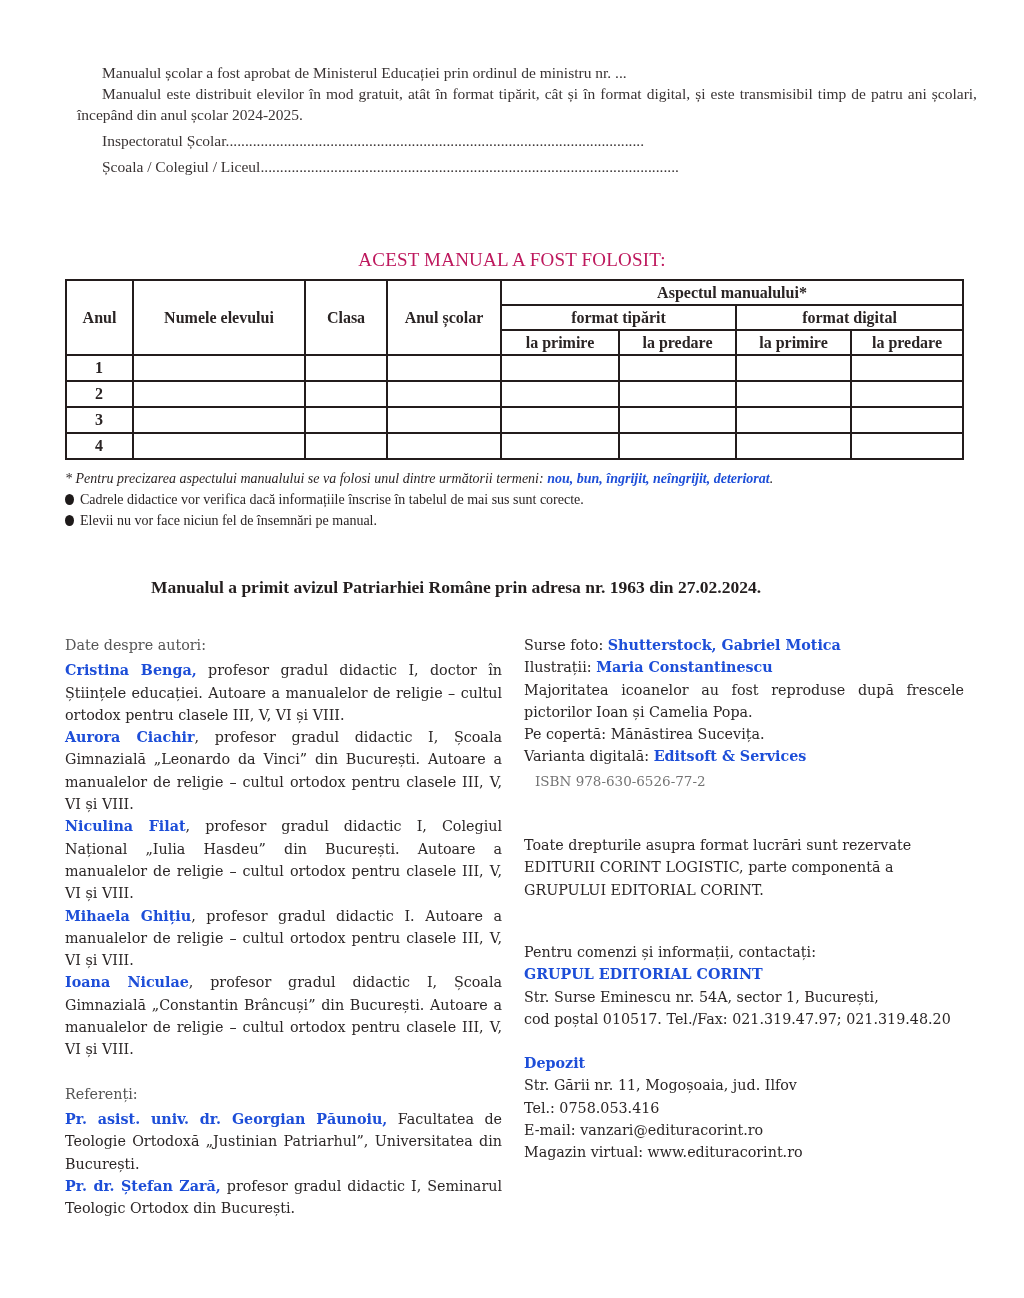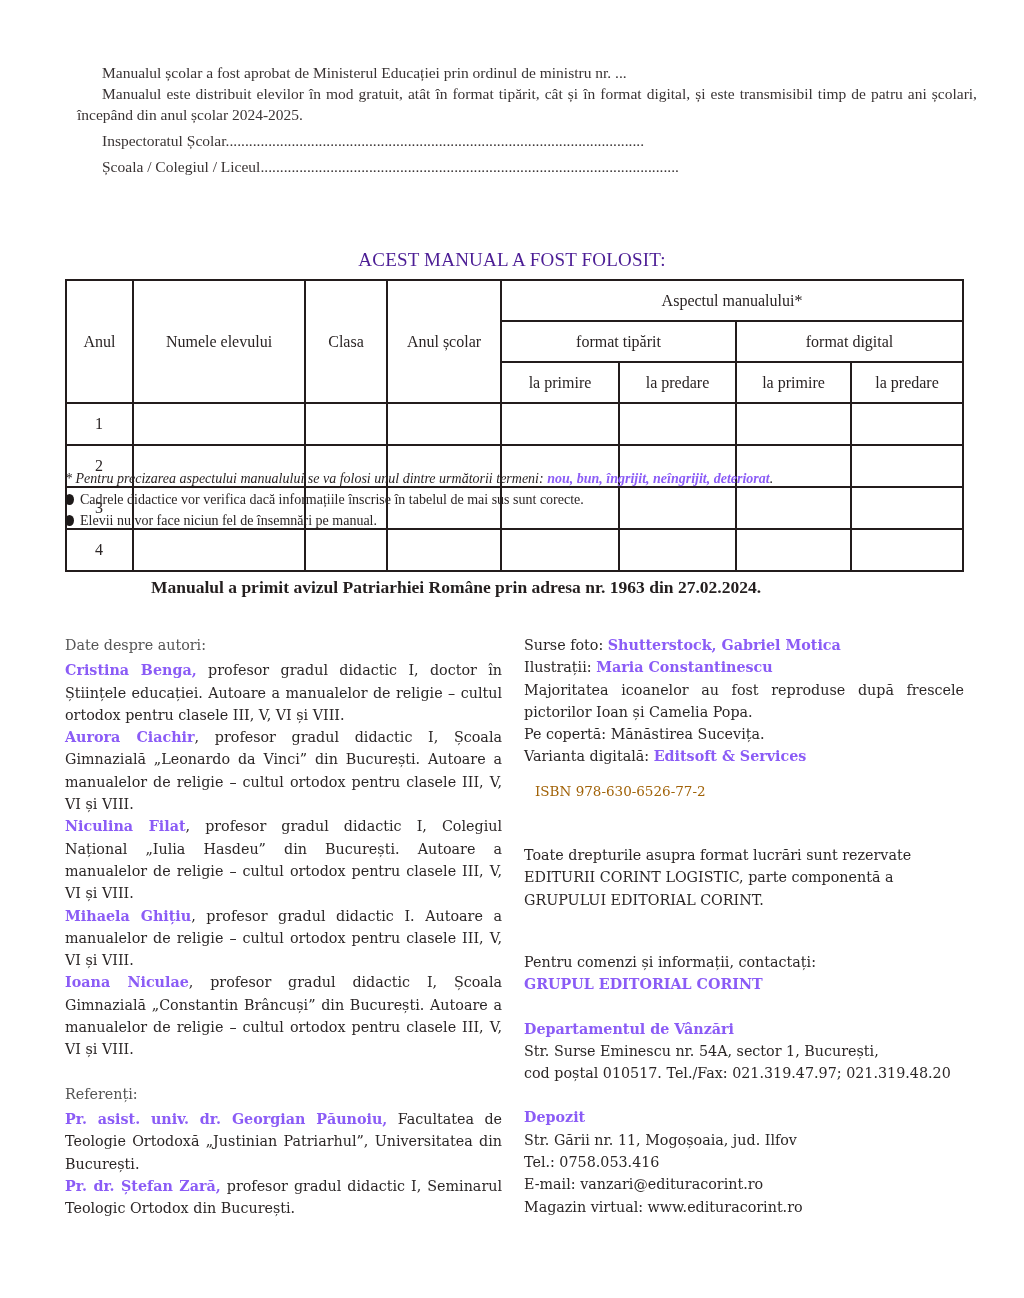--- a/index.html
+++ b/index.html
@@ -11,7 +11,7 @@
   .intro p { margin: 0; text-indent: 25px; text-align: justify; }
   .intro .fill { margin-top: 4px; text-indent: 25px; line-height: 23px; }
   .title { left: 0; width: 1024px; top: 249px; text-align: center;
-           font-family: "Liberation Serif", serif; font-size: 19px; color: #4c1d95; letter-spacing: 0.2px; }
+           font-family: "Liberation Serif", serif; font-size: 19px; color: #be185d; letter-spacing: 0.2px; }
   table.usage { position: absolute; left: 65px; top: 279px; width: 897px; border-collapse: collapse;
                 font-family: "Liberation Serif", serif; font-size: 16px; color: #2a2424;
                 table-layout: fixed; }

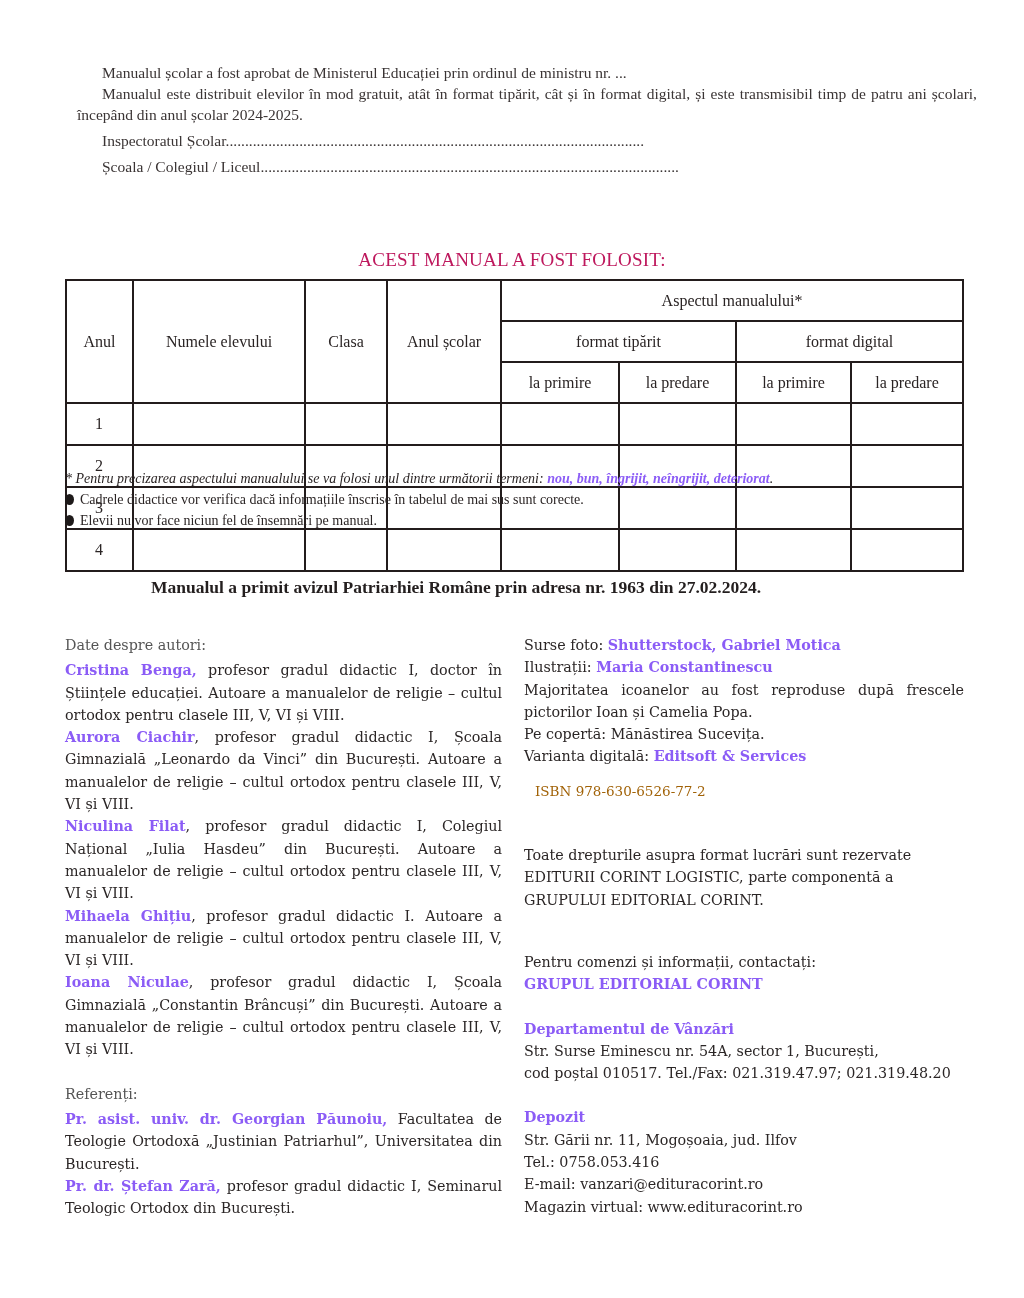--- a/index.html
+++ b/index.html
@@ -15,7 +15,7 @@
   table.usage { position: absolute; left: 65px; top: 279px; width: 897px; border-collapse: collapse;
                 font-family: "Liberation Serif", serif; font-size: 16px; color: #2a2424;
                 table-layout: fixed; }
-  table.usage td, table.usage th { border: 2.5px solid #231c1c; padding: 8px; font-weight: normal; text-align: center; }
+  table.usage td, table.usage th { border: 2.5px solid #231c1c; padding: 0; font-weight: bold; text-align: center; }
   table.usage th { height: 23px; }
   table.usage tr.data td { height: 24px; }
   table.usage td.anul { text-align: left; padding-left: 28px; }

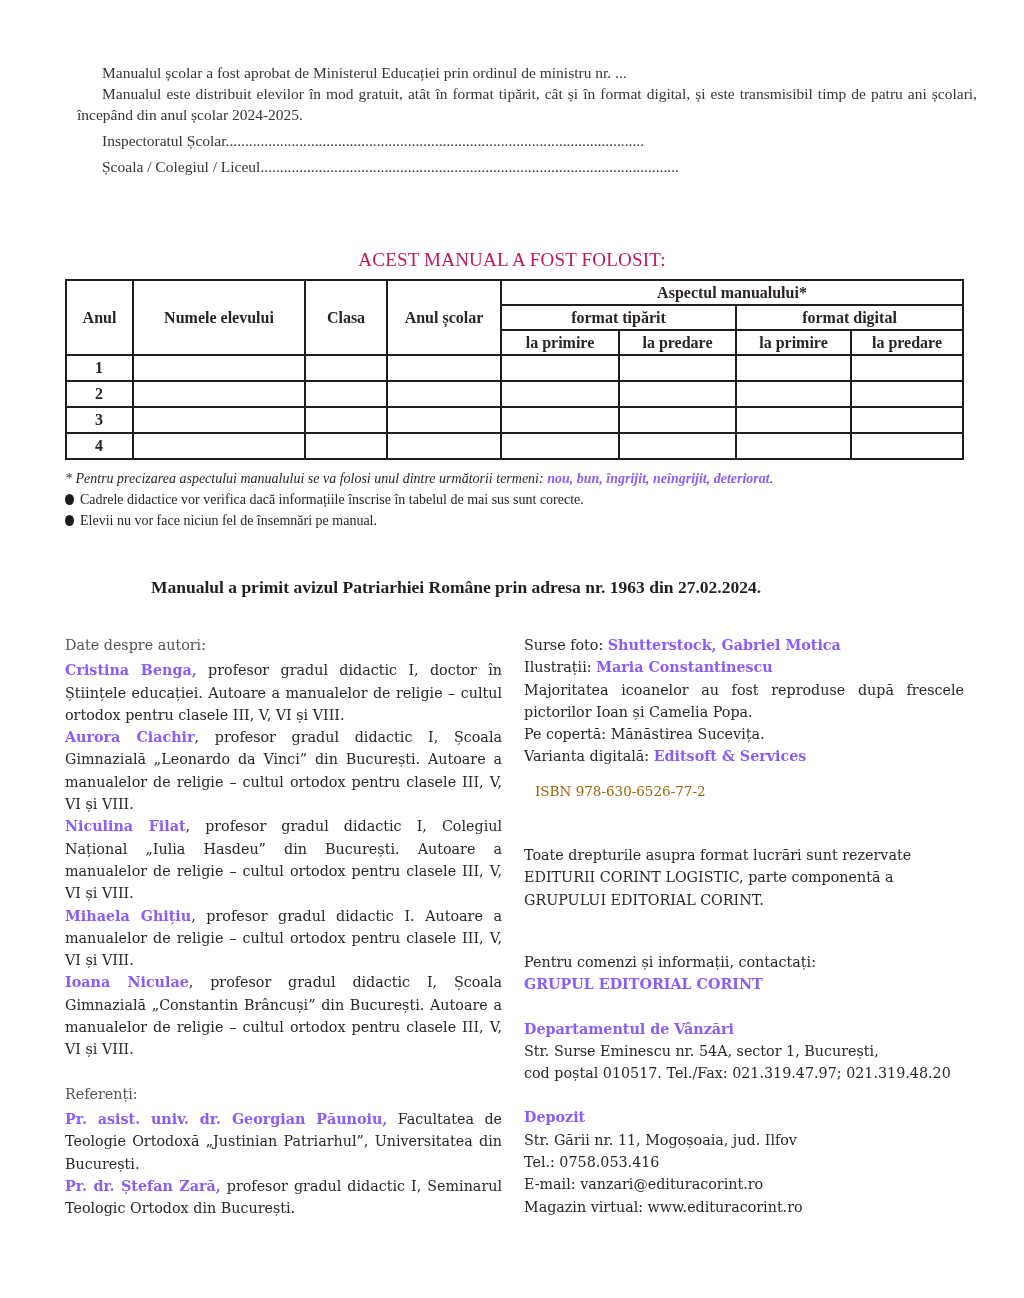--- a/index.html
+++ b/index.html
@@ -32,7 +32,7 @@
   .left { left: 65px; top: 634px; width: 437px; text-align: justify; }
   .right { left: 524px; top: 634px; width: 440px; }
   .label-gray { color: #555; }
-  b { font-weight: bold; color: #8b5cf6; }
+  b { font-weight: bold; color: #1d4ed8; }
 </style>
 </head>
 <body>

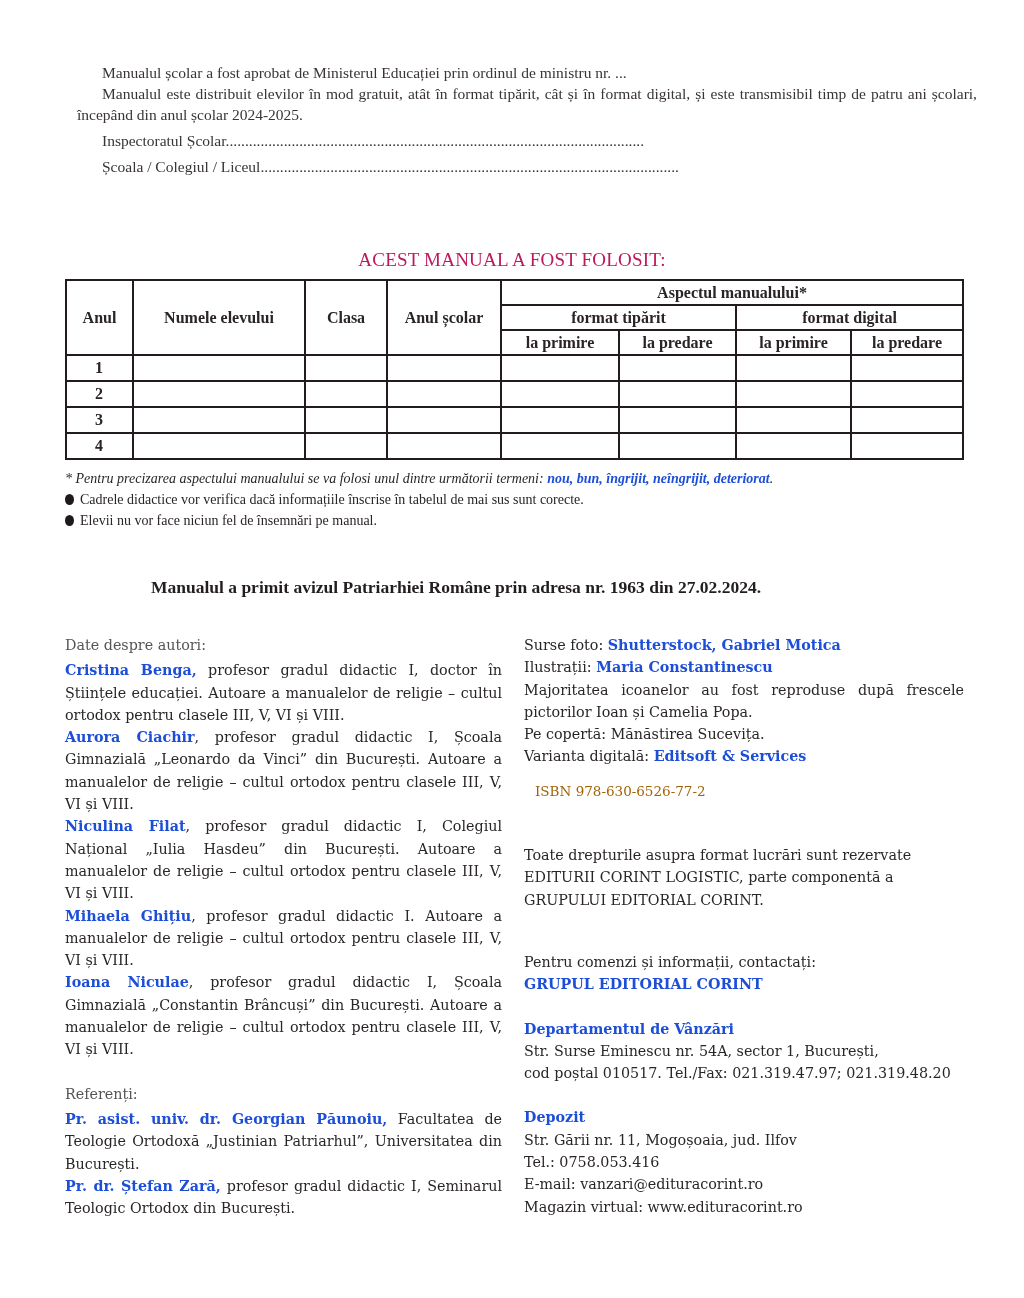--- a/index.html
+++ b/index.html
@@ -150,7 +150,7 @@
   <p style="text-align:justify">Majoritatea icoanelor au fost reproduse după frescele pictorilor Ioan și Camelia Popa.</p>
   <p>Pe copertă: Mănăstirea Sucevița.</p>
   <p><span>Varianta digitală: </span><b>Editsoft &amp; Services</b></p>
-  <p style="margin-top:12px;padding-left:11px;font-size:13.5px;color:#a16207"><span>ISBN</span> <span>978-630-6526-77-2</span></p>
+  <p style="margin-top:2px;padding-left:11px;font-size:13.5px;color:#737373"><span>ISBN</span> <span>978-630-6526-77-2</span></p>
 
   <div style="margin-top:42px">
     <p>Toate drepturile asupra format lucrări sunt rezervate</p>

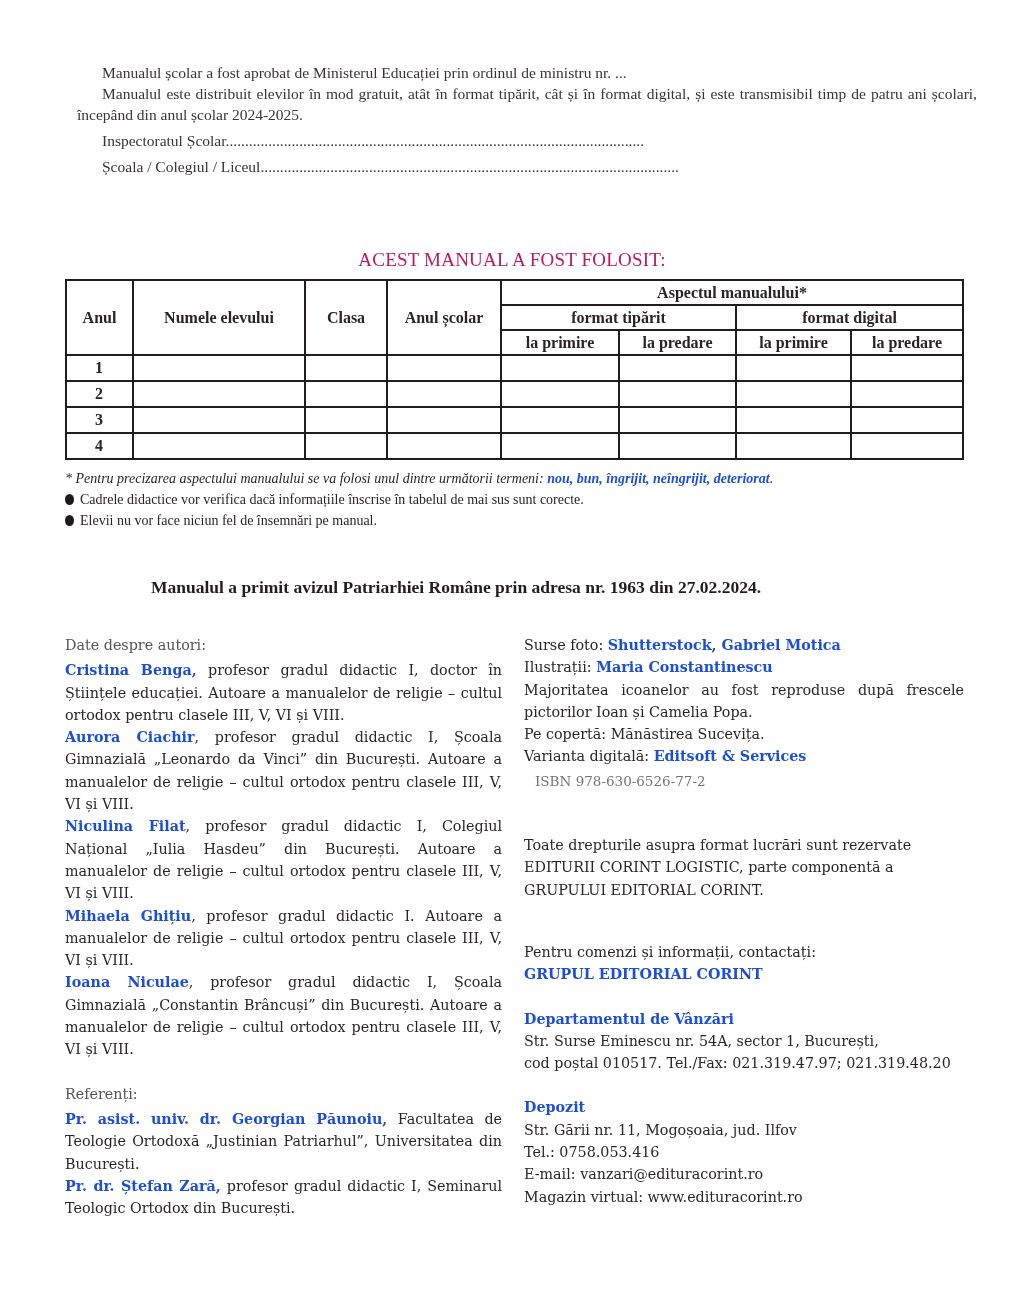--- a/index.html
+++ b/index.html
@@ -161,7 +161,6 @@
   <div style="margin-top:40px">
     <p>Pentru comenzi și informații, contactați:</p>
     <p><b>GRUPUL EDITORIAL CORINT</b></p>
-    <p style="margin-top:22px"><b>Departamentul de Vânzări</b></p>
     <p>Str. Surse Eminescu nr. 54A, sector 1, București,</p>
     <p>cod poștal 010517. Tel./Fax: 021.319.47.97; 021.319.48.20</p>
     <p style="margin-top:22px"><b>Depozit</b></p>

